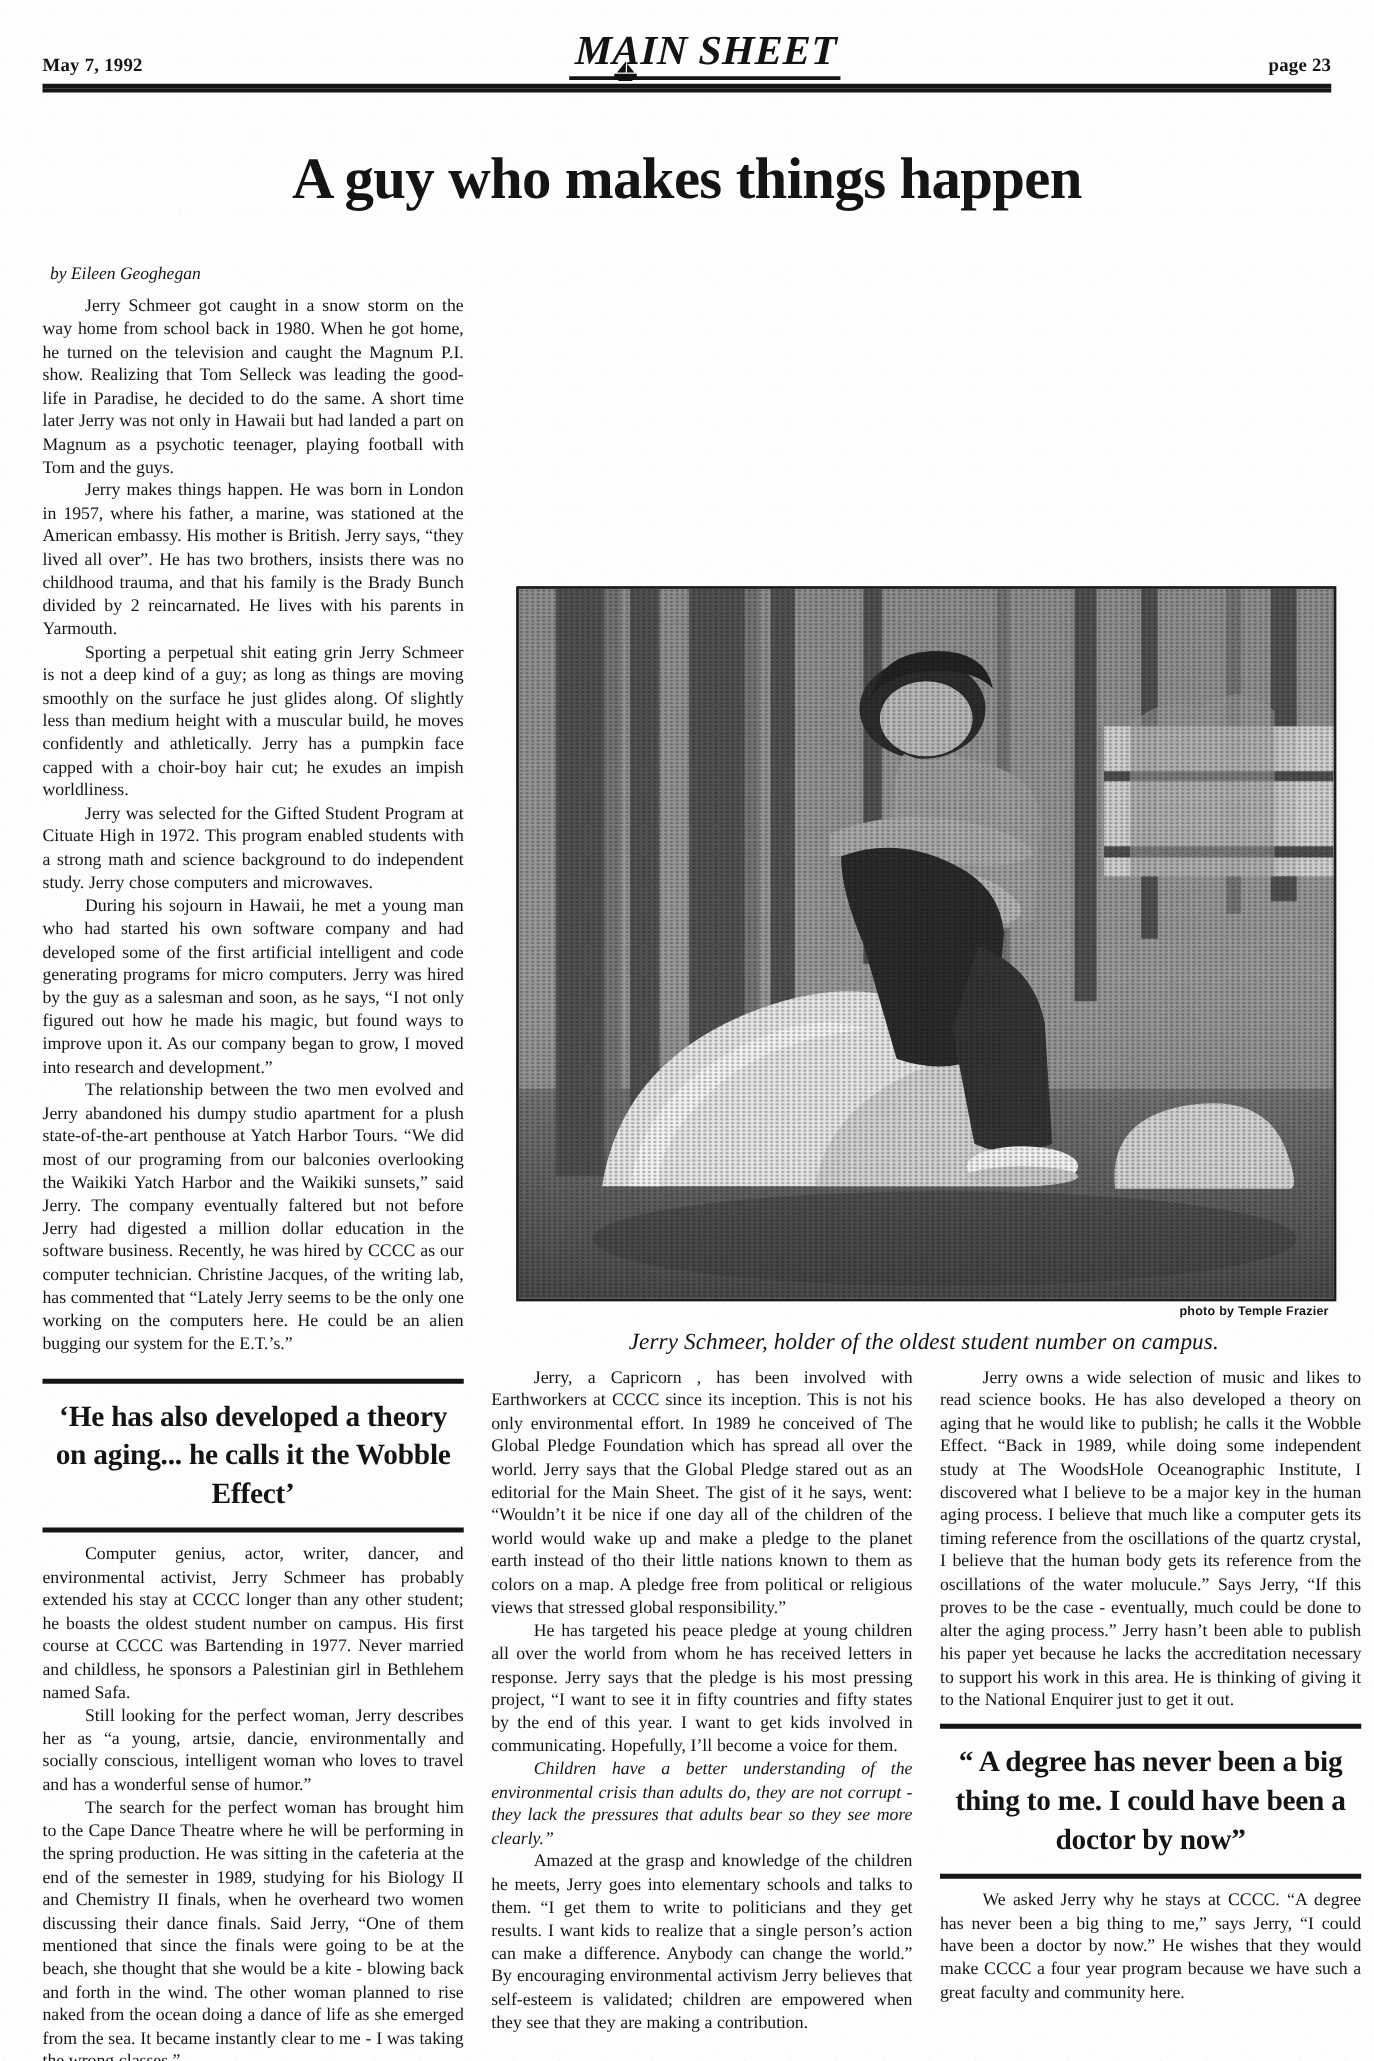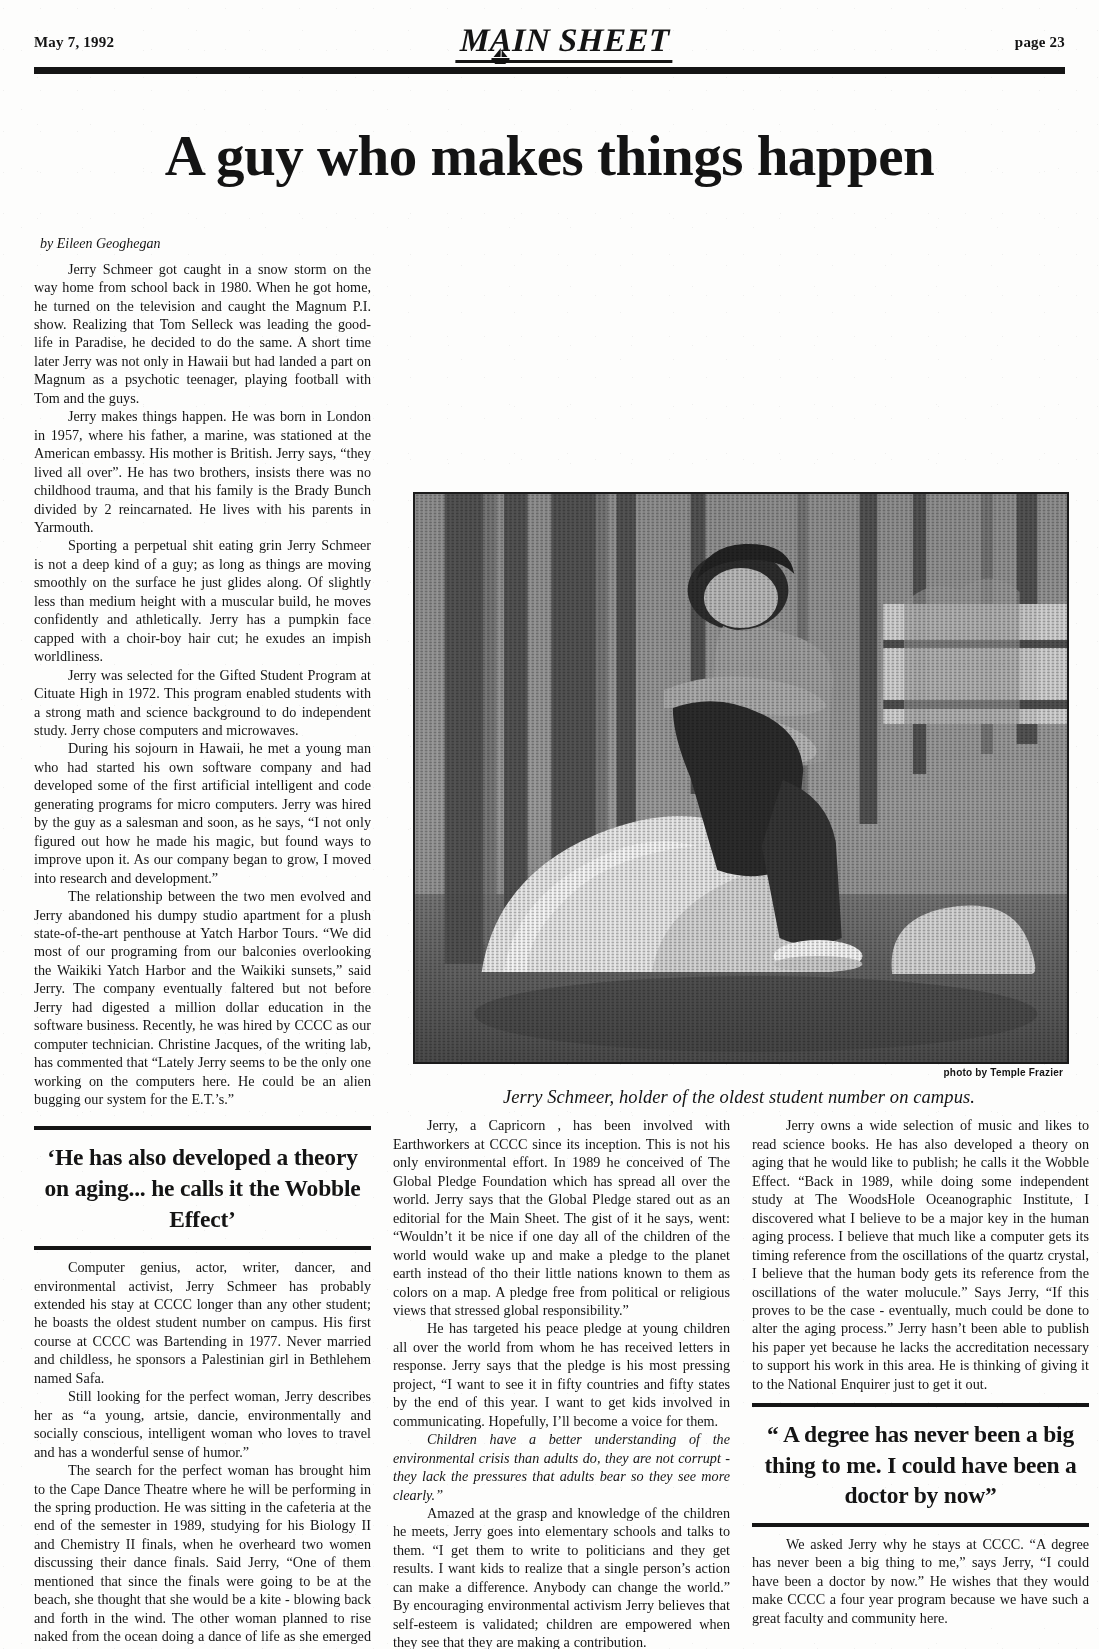--- a/index.html
+++ b/index.html
@@ -27,7 +27,7 @@
   
   .masthead {
     display: flex;
-    align-items: center;
+    align-items: flex-end;
     justify-content: space-between;
     padding-top: 22px;
     height: 40px;

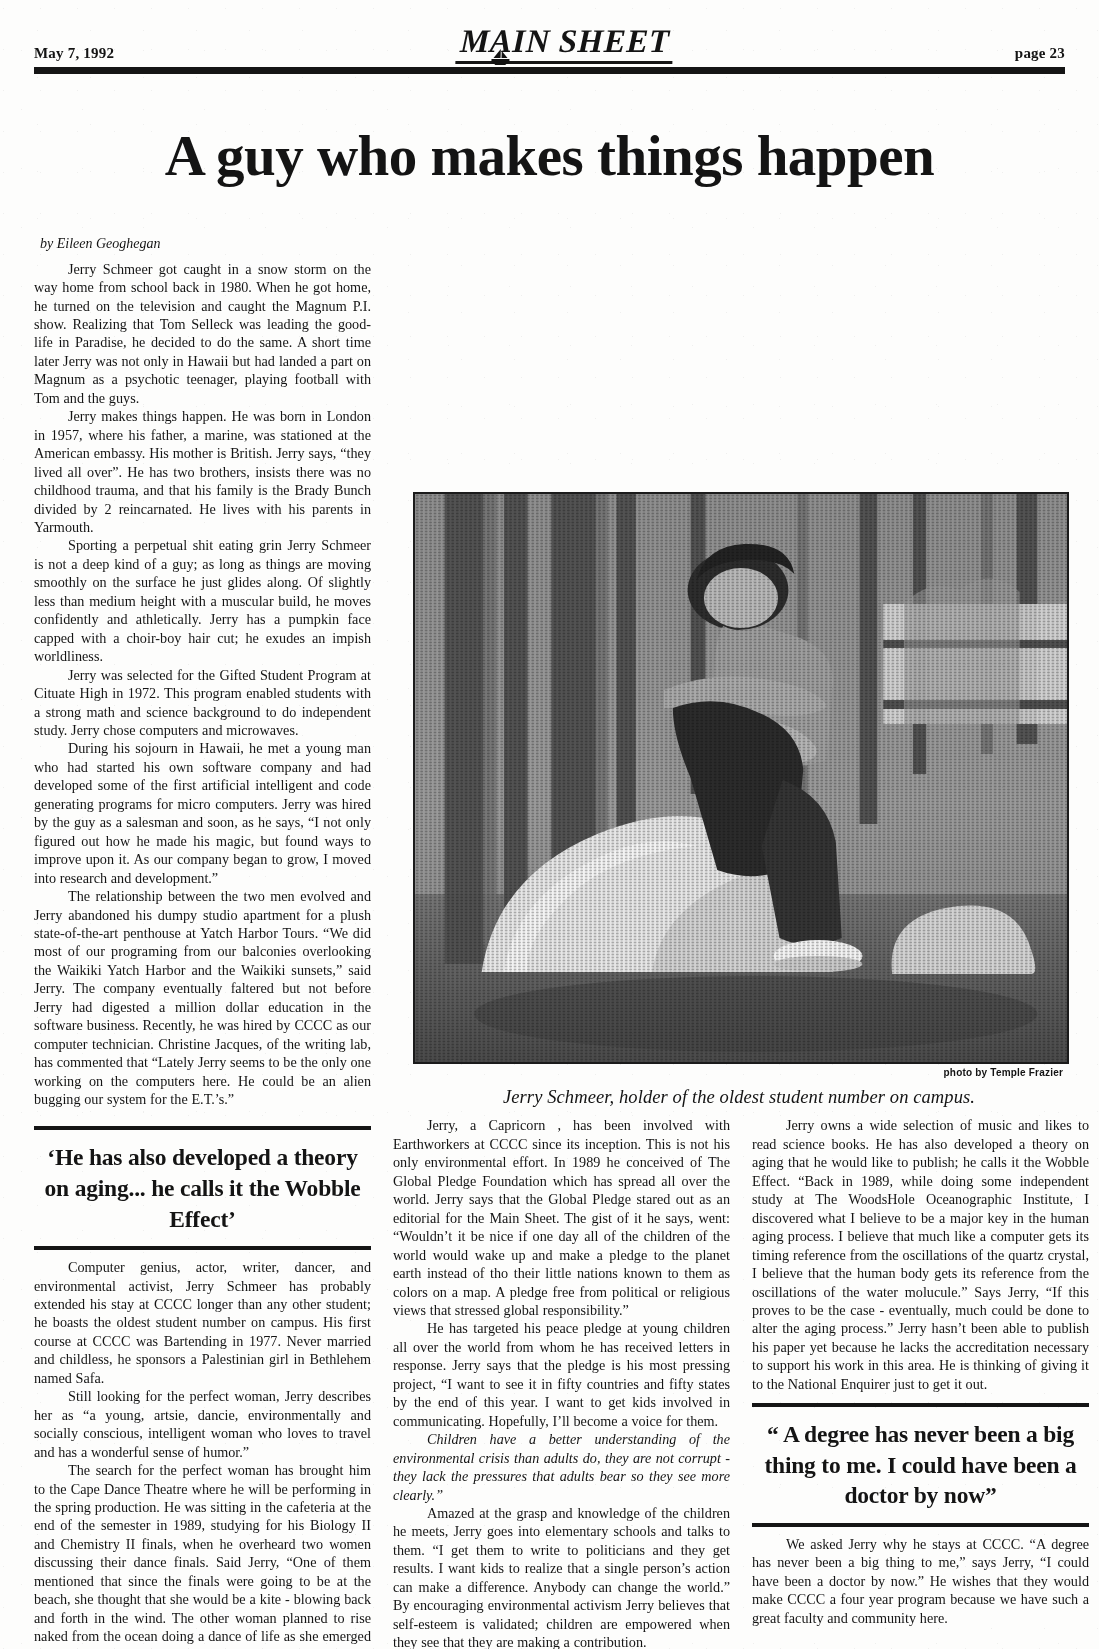--- a/index.html
+++ b/index.html
@@ -83,7 +83,7 @@
   .headline {
     font-family: "Liberation Serif", serif;
     font-weight: bold;
-    font-size: 57px;
+    font-size: 47px;
     letter-spacing: -0.5px;
     text-align: center;
     padding: 14px 0 6px 0;

